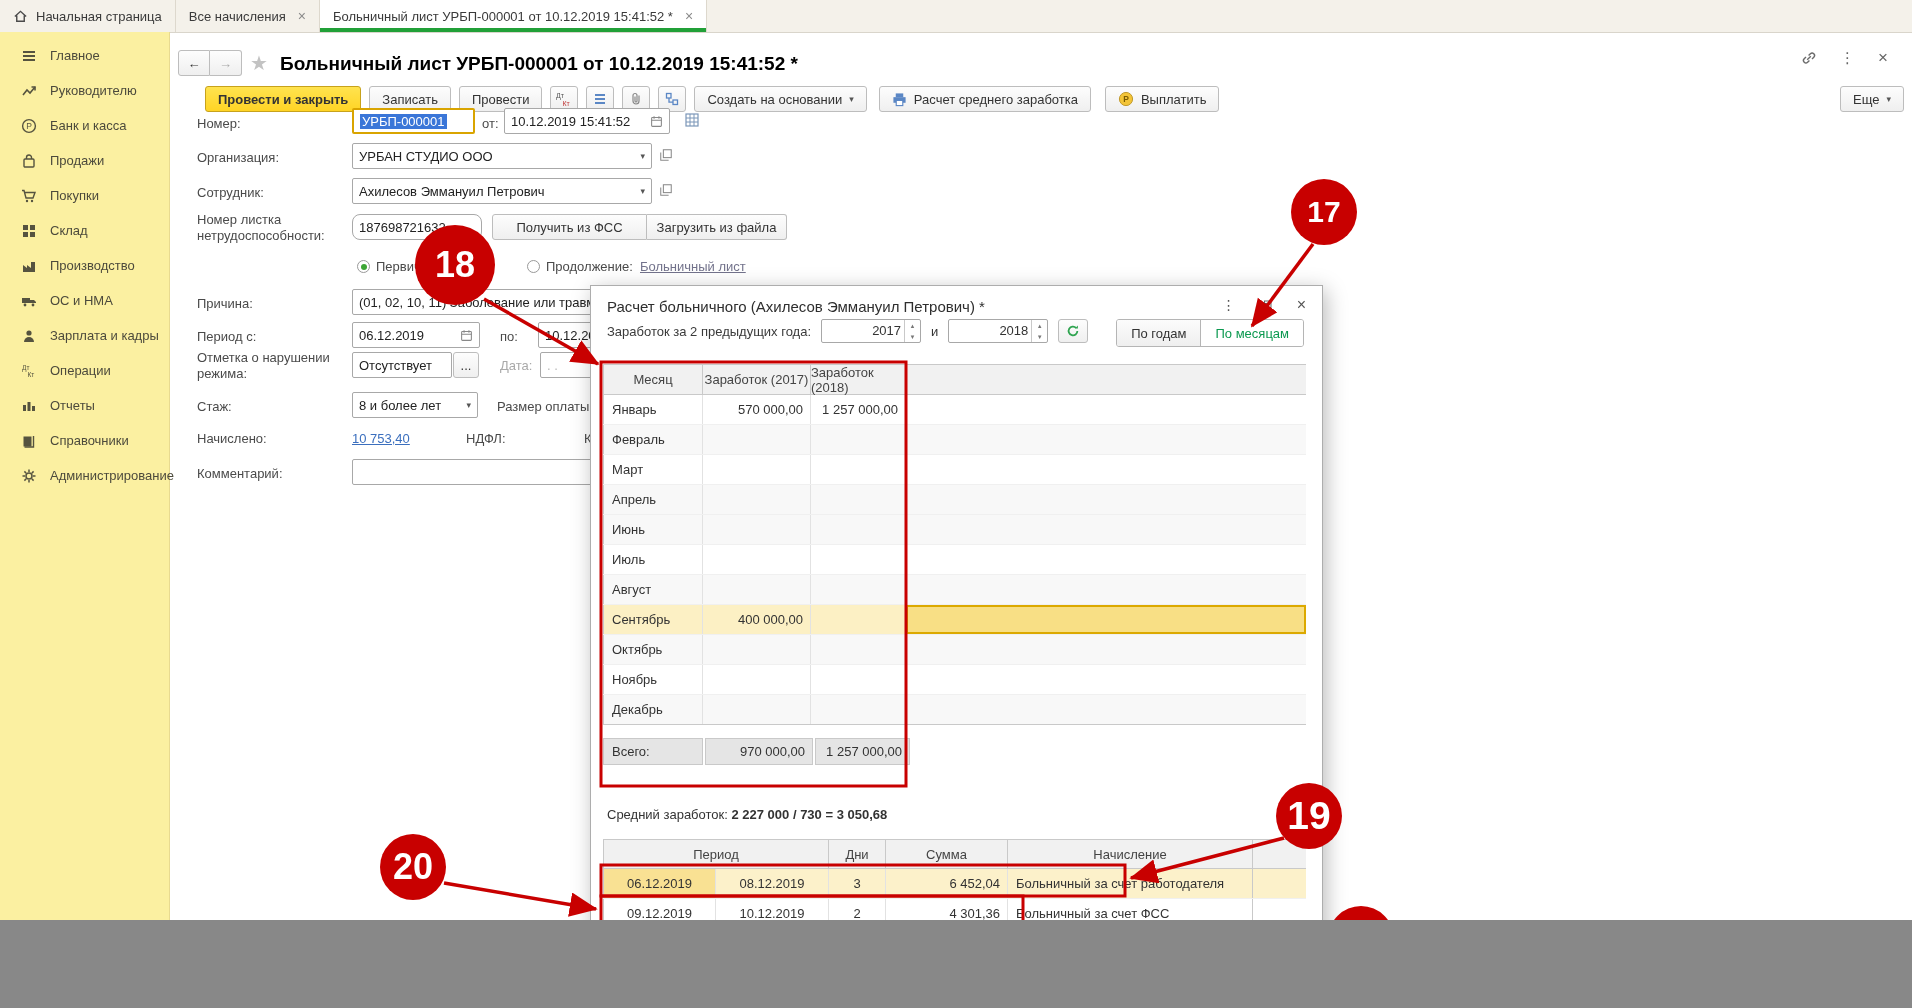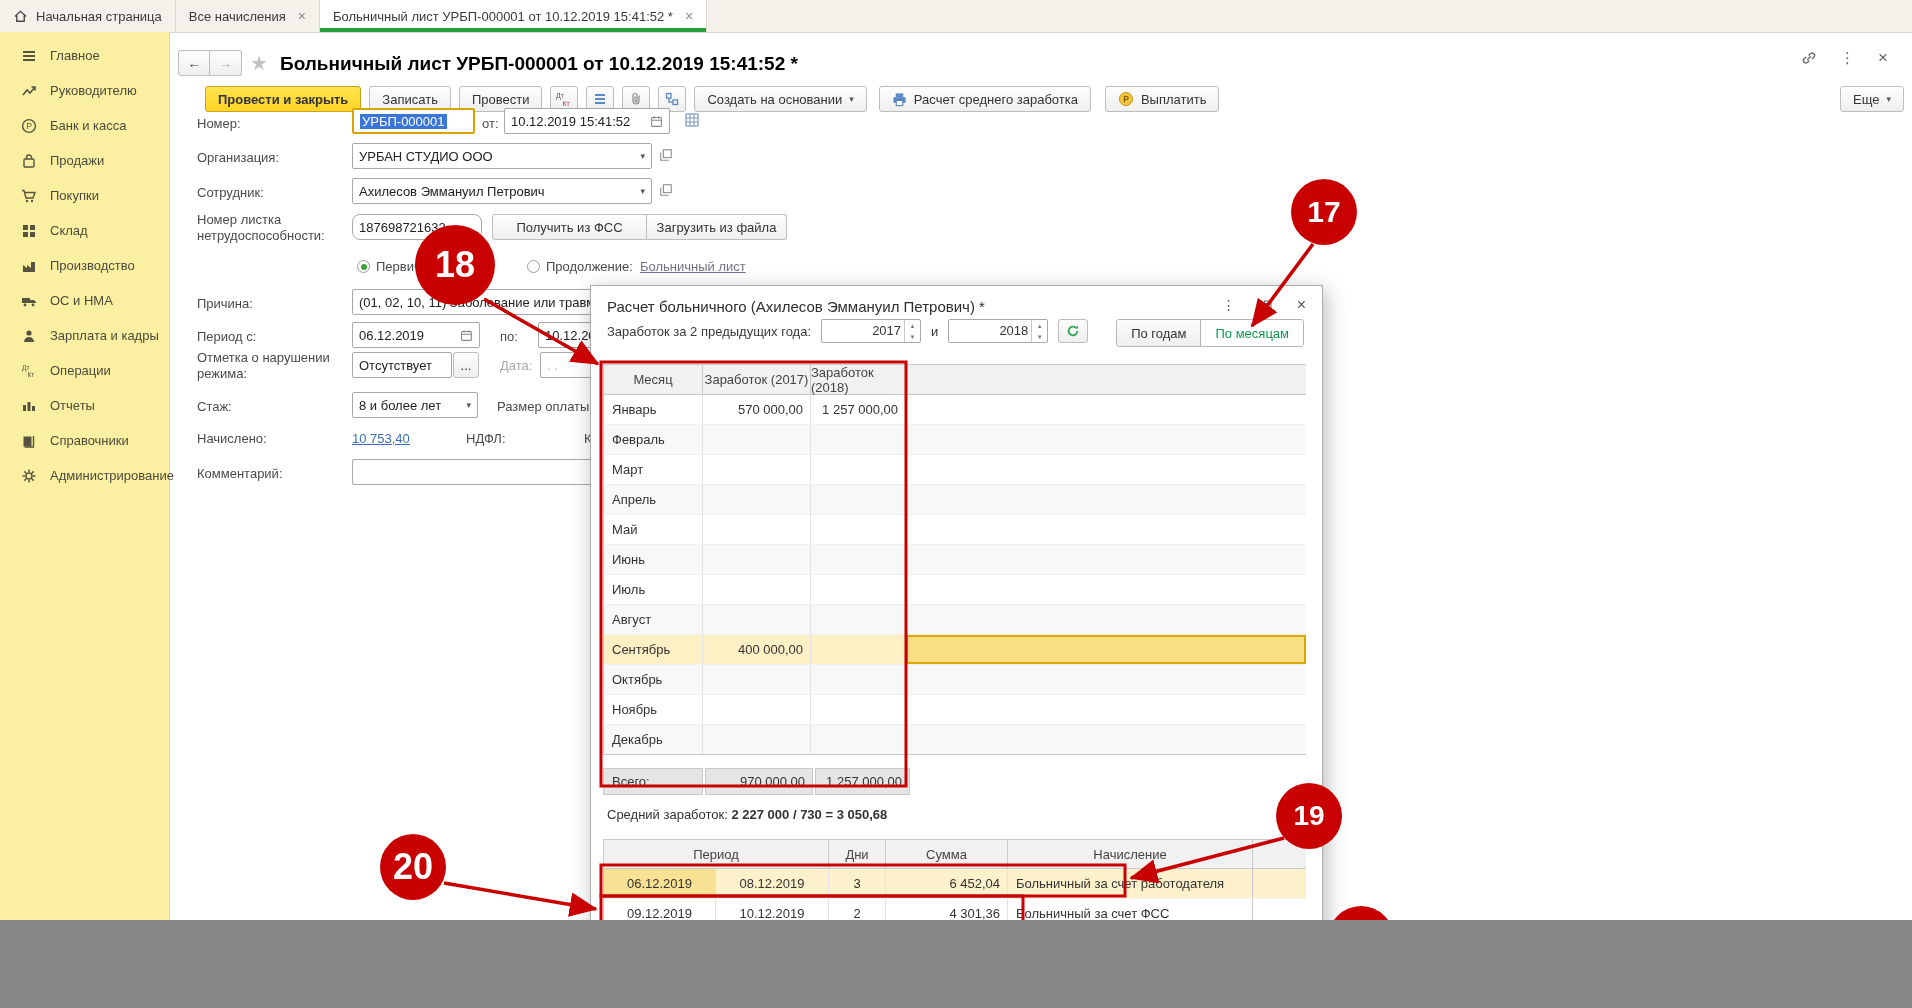--- a/index.html
+++ b/index.html
@@ -461,12 +461,6 @@
         </div>
       <div class="mrow alt">
           <div class="mc c1">Апрель</div>
-          <div class="mc c2"></div>
-          <div class="mc c3"></div>
-          <div class="mc c4"></div>
-        </div>
-      <div class="mrow">
-          <div class="mc c1">Май</div>
           <div class="mc c2"></div>
           <div class="mc c3"></div>
           <div class="mc c4"></div>

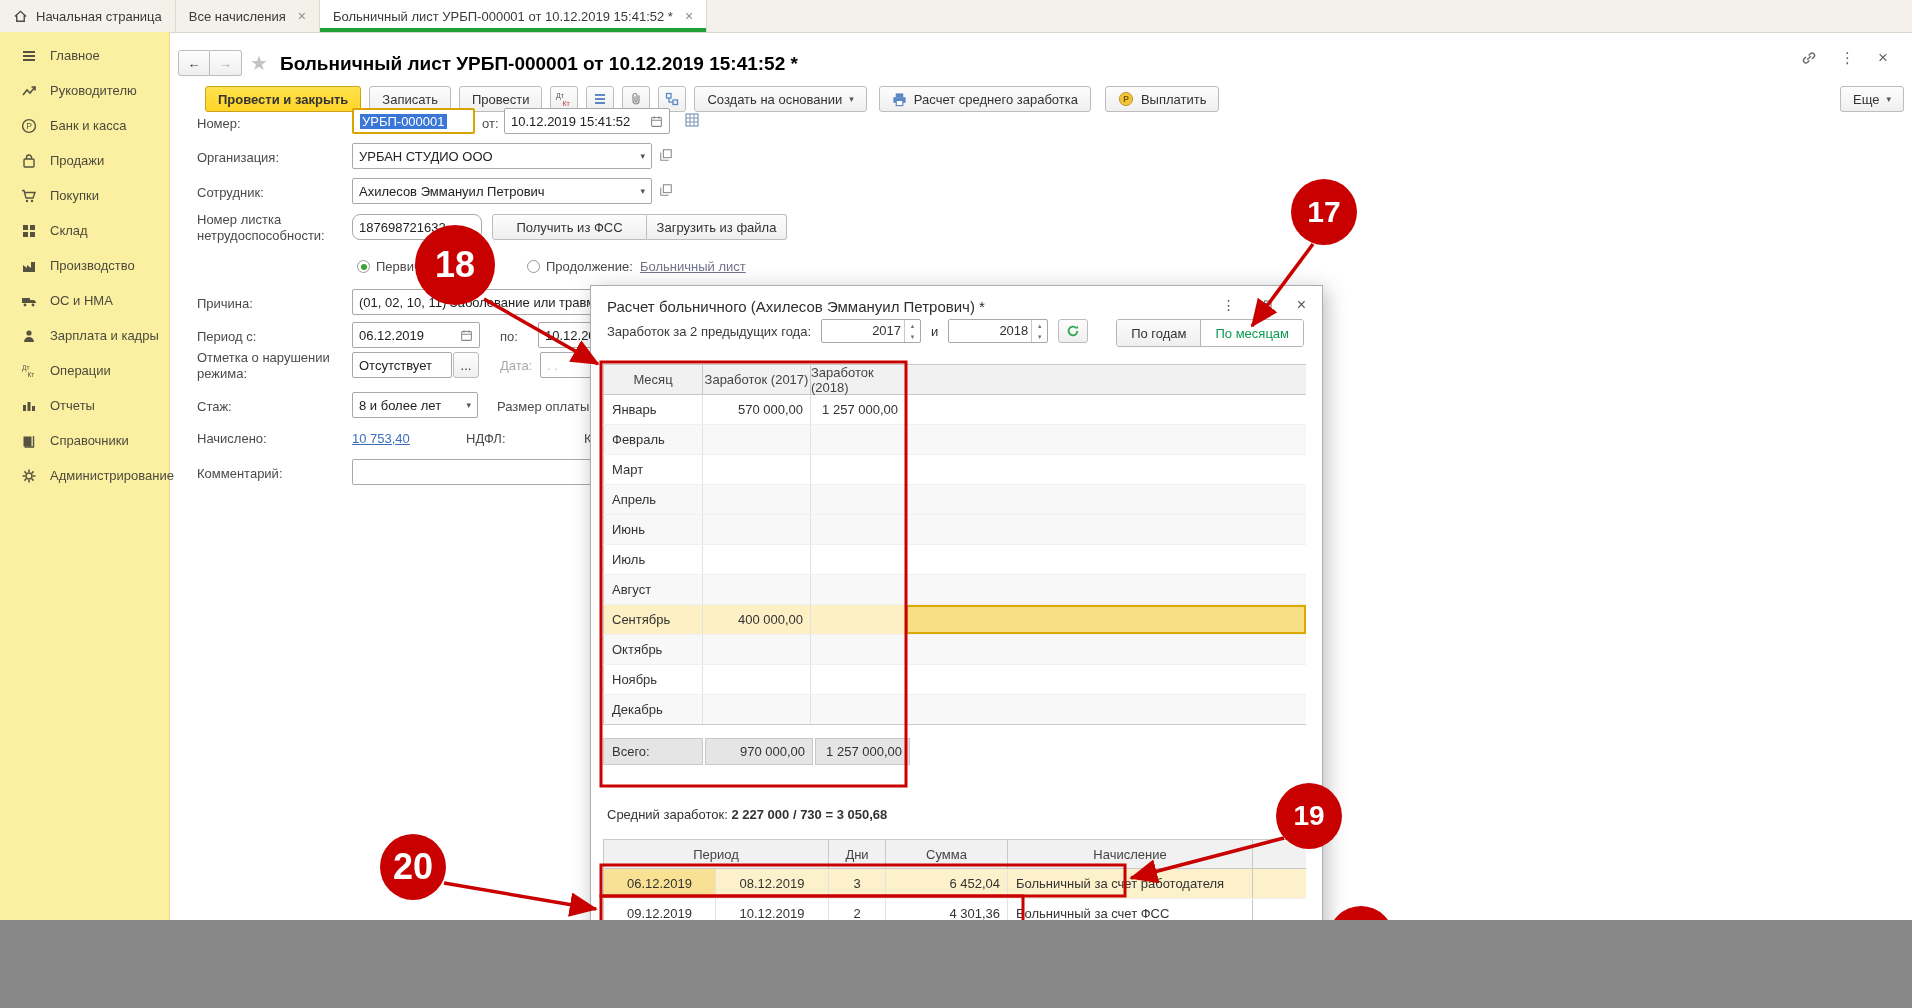--- a/index.html
+++ b/index.html
@@ -576,7 +576,7 @@
   </svg>
   <div class="ann" style="left:1291px;top:179px;width:66px;height:66px;font-size:30px;">17</div>
   <div class="ann" style="left:415px;top:225px;width:80px;height:80px;font-size:36px;">18</div>
-  <div class="ann" style="left:1276px;top:783px;width:66px;height:66px;font-size:28px;">19</div>
+  <div class="ann" style="left:1276px;top:783px;width:66px;height:66px;font-size:39px;">19</div>
   <div class="ann" style="left:380px;top:834px;width:66px;height:66px;font-size:36px;">20</div>
   <div class="ann" style="left:1328px;top:906px;width:66px;height:66px;font-size:30px;">21</div>
 

